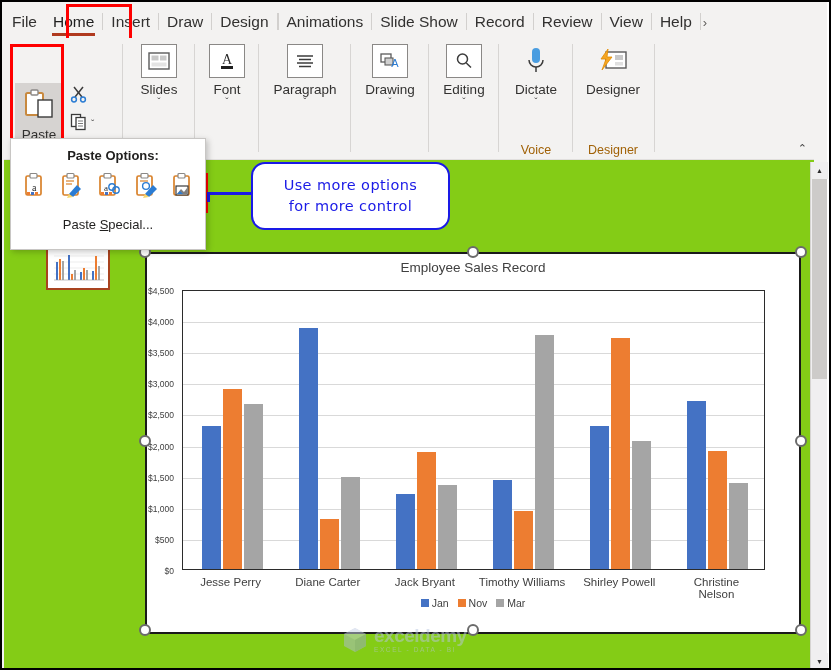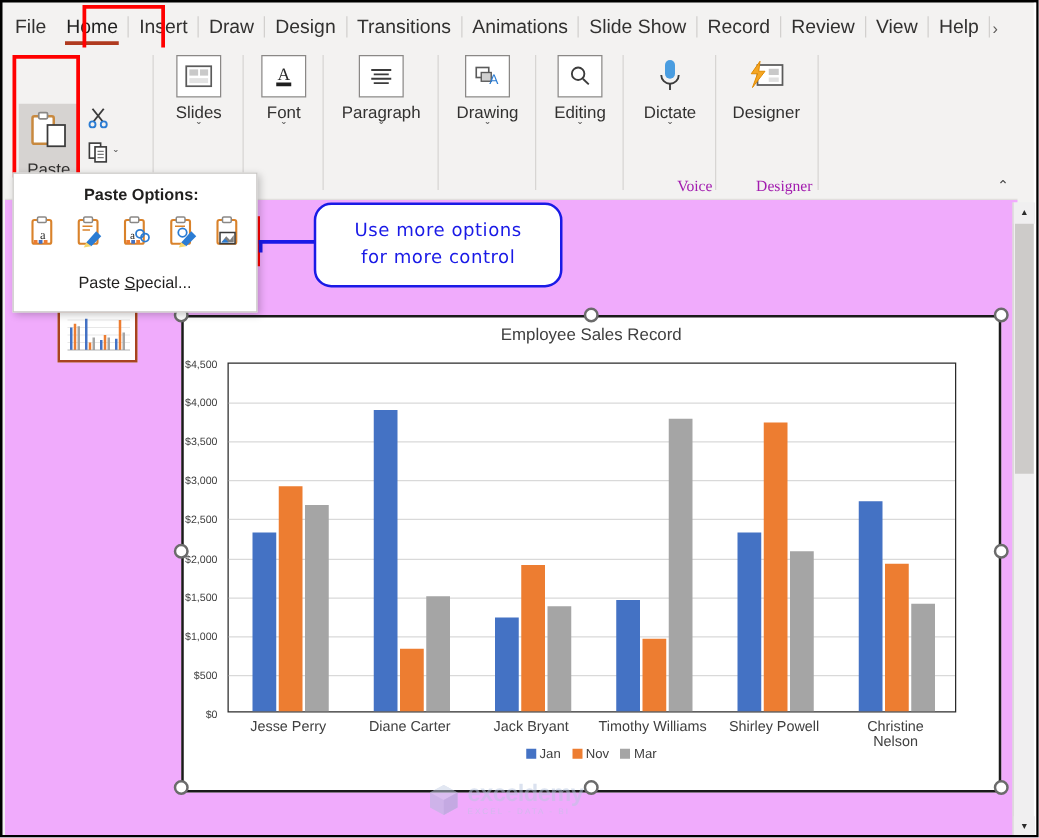--- a/index.html
+++ b/index.html
@@ -242,7 +242,6 @@
       <div class="tab-sep"></div>
       <div class="tab">Design</div>
       <div class="tab-sep"></div>
-      <div class="tab">Transitions</div>
       <div class="tab-sep"></div>
       <div class="tab">Animations</div>
       <div class="tab-sep"></div>

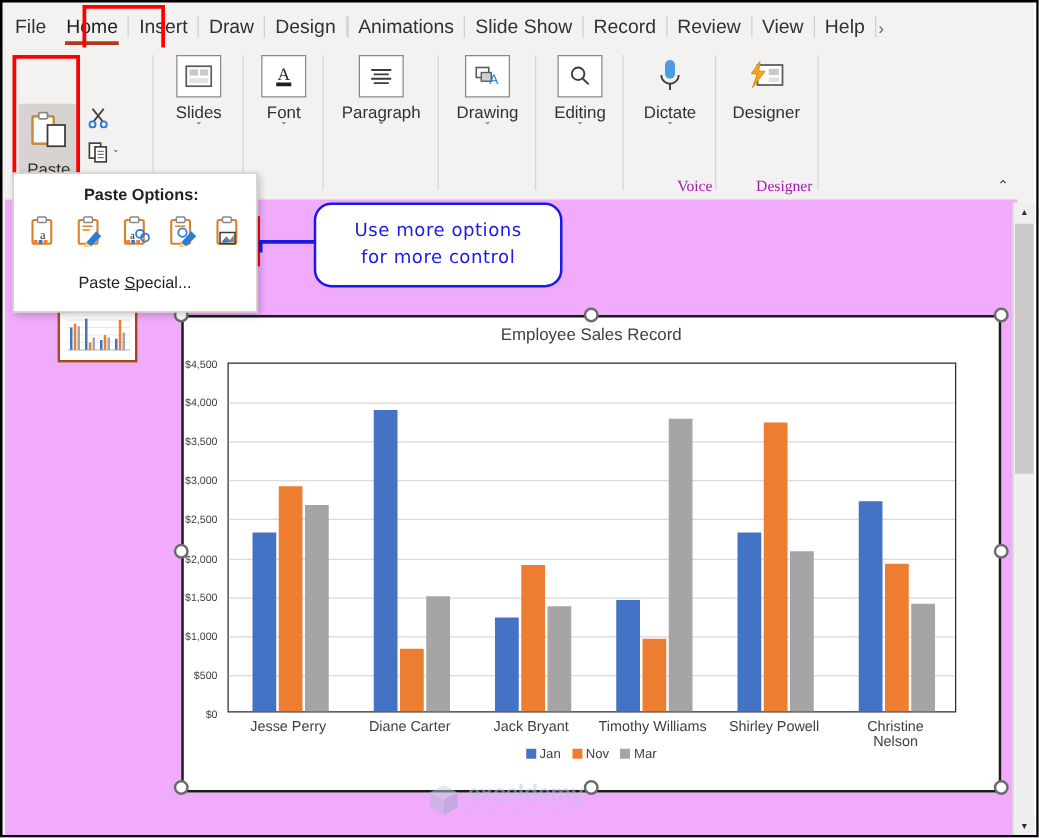--- a/index.html
+++ b/index.html
@@ -57,7 +57,7 @@
   .grp { position: absolute; top: 0; height: 122px; }
   .grp-label {
     position: absolute; bottom: 3px; width: 100%;
-    text-align: right; font-size: 12.5px; color: #a21caf; font-family: Liberation Serif, serif;
+    text-align: center; font-size: 12.5px; color: #a16207;
   }
 
   .bigbtn {

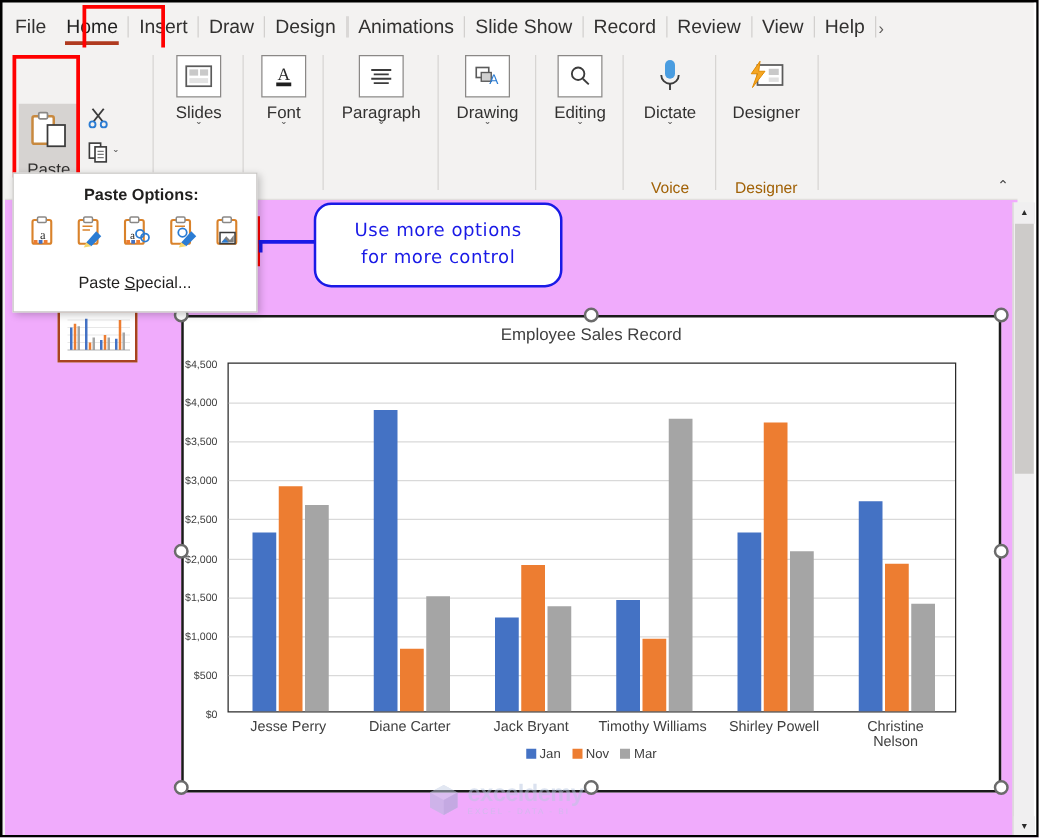--- a/index.html
+++ b/index.html
@@ -138,7 +138,7 @@
   #workspace {
     position: absolute; left: 2px; top: 158px;
     width: 810px; height: 508px;
-    background: #f0abfc;
+    background: #84cc16;
   }
   #slide-canvas {
     position: absolute; left: 141px; top: 92px;

